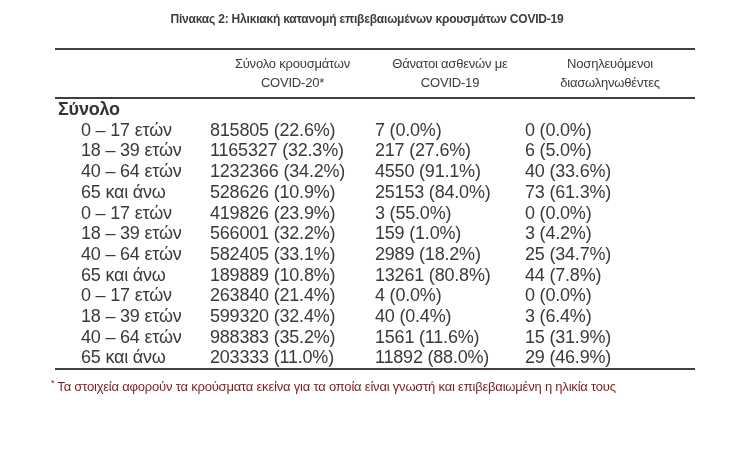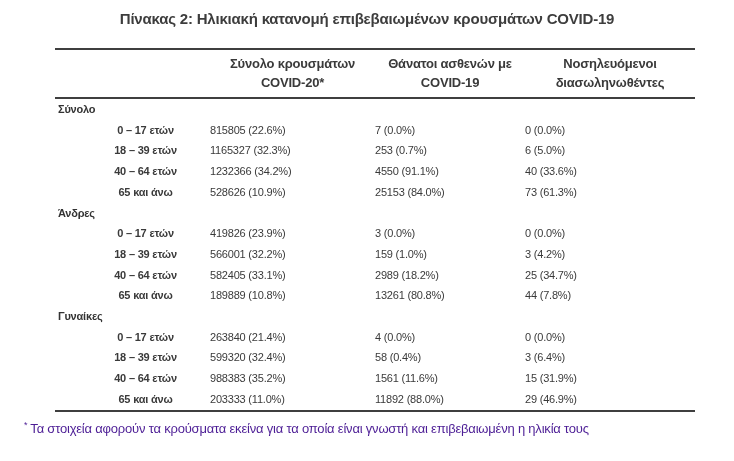--- a/index.html
+++ b/index.html
@@ -18,7 +18,7 @@
   .page-title {
     padding-top: 9px;
     text-align: center;
-    font-size: 15px;
+    font-size: 12px;
     font-weight: 600;
     line-height: 20px;
     letter-spacing: -0.2px;

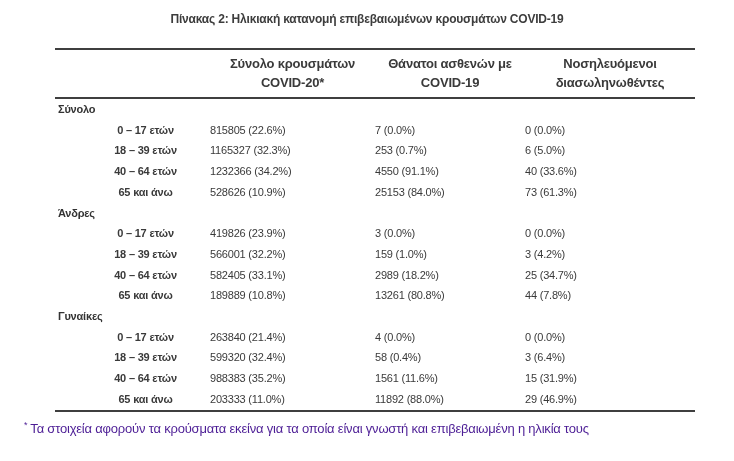--- a/index.html
+++ b/index.html
@@ -38,7 +38,7 @@
   thead th {
     border-top: 2px solid #3f3f3f;
     border-bottom: 2px solid #3f3f3f;
-    font-weight: 700;
+    font-weight: 400;
     font-size: 13px;
     line-height: 19px;
     padding: 4px 2px 5px 2px;

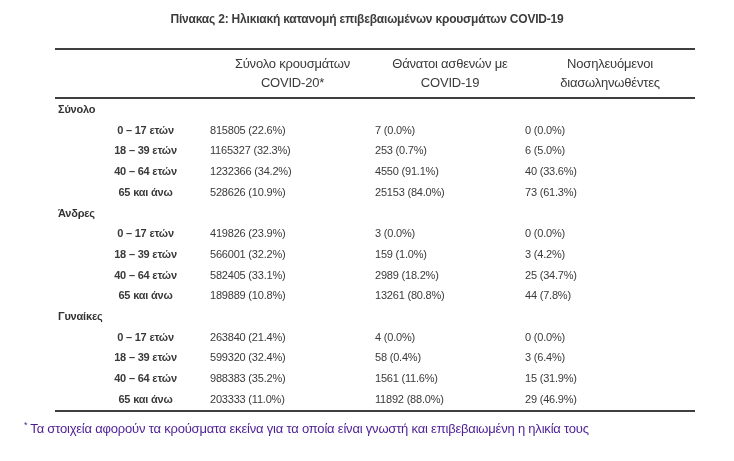--- a/index.html
+++ b/index.html
@@ -47,7 +47,7 @@
     letter-spacing: -0.2px;
   }
   tbody td {
-    font-size: 11px;
+    font-size: 18px;
     height: 20.7px;
     line-height: 20.7px;
     padding: 0;

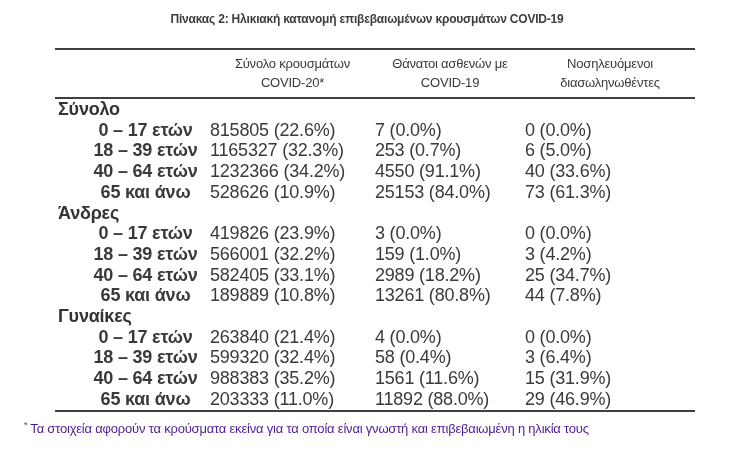--- a/index.html
+++ b/index.html
@@ -61,9 +61,8 @@
     color: #333333;
   }
   td.row-label {
-    text-align: center;
+    text-align: left;
     padding-left: 26px;
-    font-weight: bold;
   }
   td.num-cell {
     text-align: left;

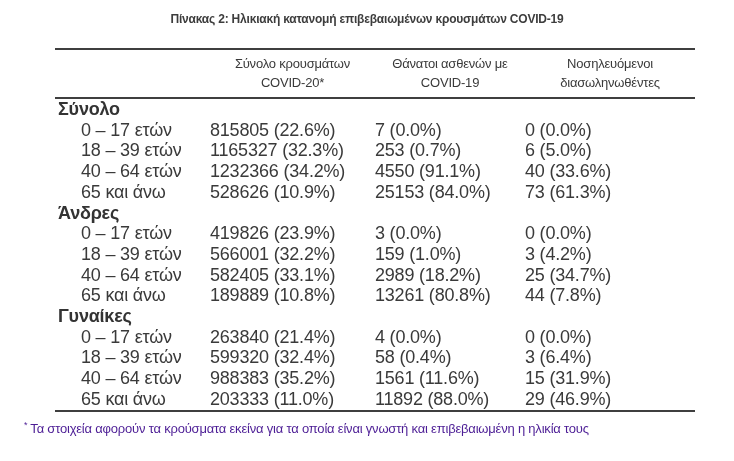--- a/index.html
+++ b/index.html
@@ -125,7 +125,7 @@
       <tr>
         <td class="row-label">18 – 39 ετών</td>
         <td class="num-cell">1165327 (32.3%)</td>
-        <td class="num-cell">253 (0.7%)</td>
+        <td class="num-cell">217 (27.6%)</td>
         <td class="num-cell">6 (5.0%)</td>
       </tr>
       <tr>

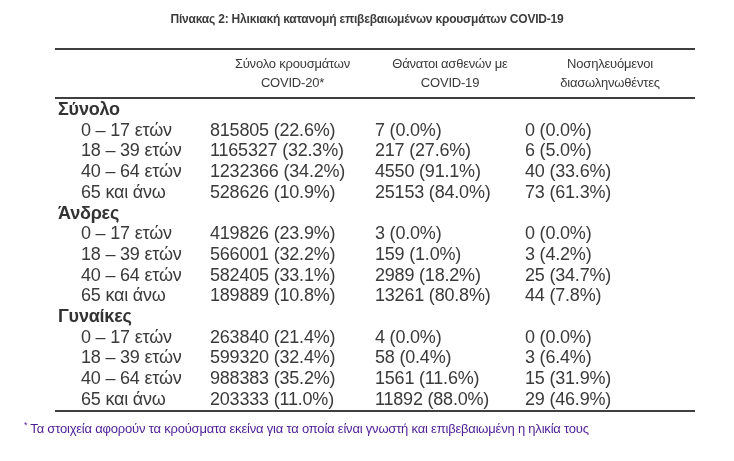--- a/index.html
+++ b/index.html
@@ -140,9 +140,6 @@
         <td class="num-cell">25153 (84.0%)</td>
         <td class="num-cell">73 (61.3%)</td>
       </tr>
-      <tr class="section-row">
-        <td colspan="4">Άνδρες</td>
-      </tr>
       <tr>
         <td class="row-label">0 – 17 ετών</td>
         <td class="num-cell">419826 (23.9%)</td>

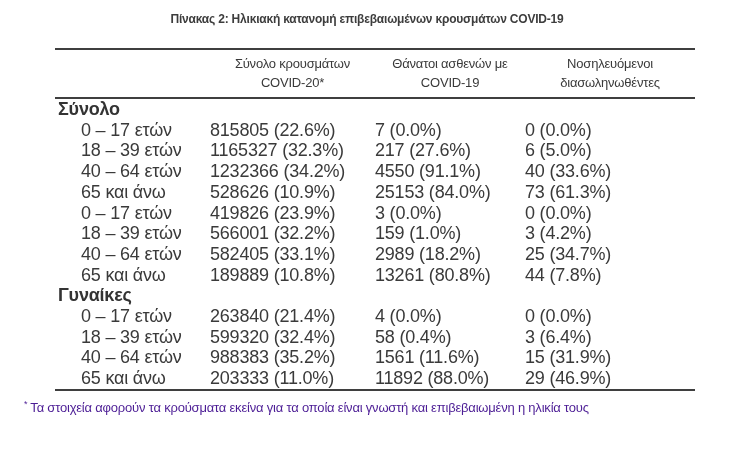--- a/index.html
+++ b/index.html
@@ -143,7 +143,7 @@
       <tr>
         <td class="row-label">0 – 17 ετών</td>
         <td class="num-cell">419826 (23.9%)</td>
-        <td class="num-cell">3 (0.0%)</td>
+        <td class="num-cell">3 (55.0%)</td>
         <td class="num-cell">0 (0.0%)</td>
       </tr>
       <tr>

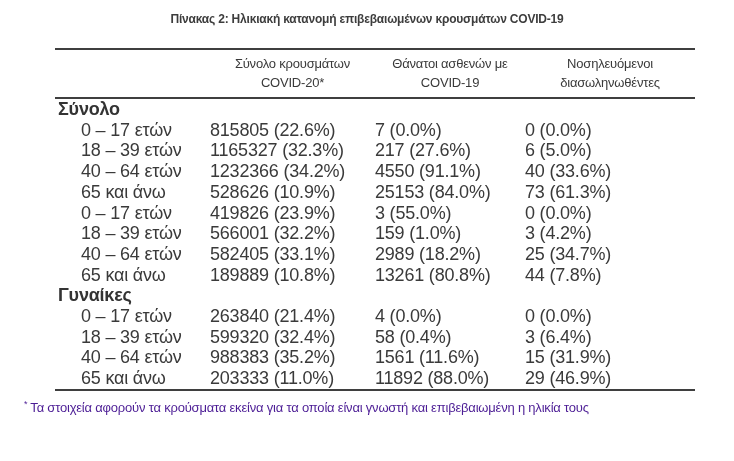--- a/index.html
+++ b/index.html
@@ -164,9 +164,6 @@
         <td class="num-cell">13261 (80.8%)</td>
         <td class="num-cell">44 (7.8%)</td>
       </tr>
-      <tr class="section-row">
-        <td colspan="4">Γυναίκες</td>
-      </tr>
       <tr>
         <td class="row-label">0 – 17 ετών</td>
         <td class="num-cell">263840 (21.4%)</td>

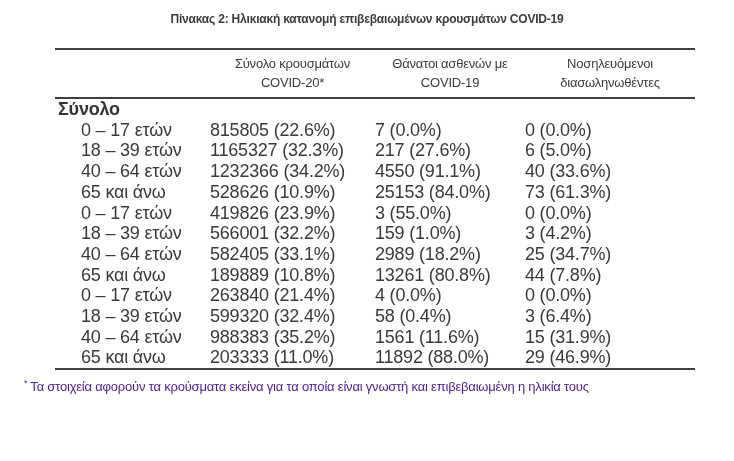--- a/index.html
+++ b/index.html
@@ -173,7 +173,7 @@
       <tr>
         <td class="row-label">18 – 39 ετών</td>
         <td class="num-cell">599320 (32.4%)</td>
-        <td class="num-cell">58 (0.4%)</td>
+        <td class="num-cell">40 (0.4%)</td>
         <td class="num-cell">3 (6.4%)</td>
       </tr>
       <tr>

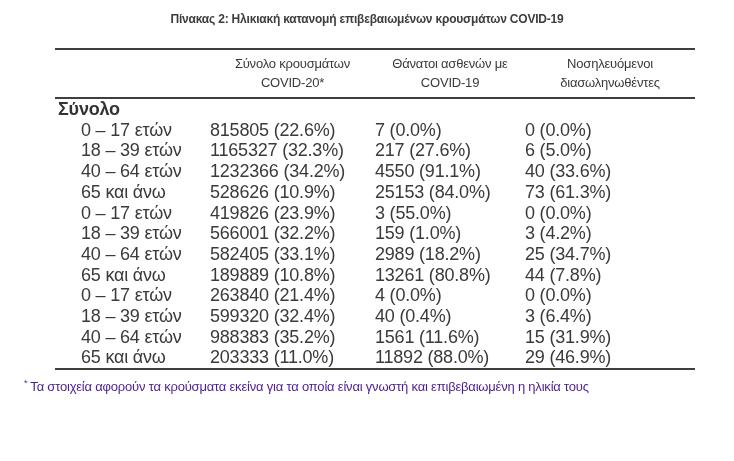--- a/index.html
+++ b/index.html
@@ -71,11 +71,11 @@
     border-bottom: 2px solid #3f3f3f;
   }
   .footnote {
-    margin: 5px 0 0 24px;
+    margin: 5px 0 0 51px;
     font-size: 13px;
     line-height: 16px;
     letter-spacing: -0.2px;
-    color: #4c1d95;
+    color: #7f1d1d;
     white-space: nowrap;
   }
   .footnote sup {

